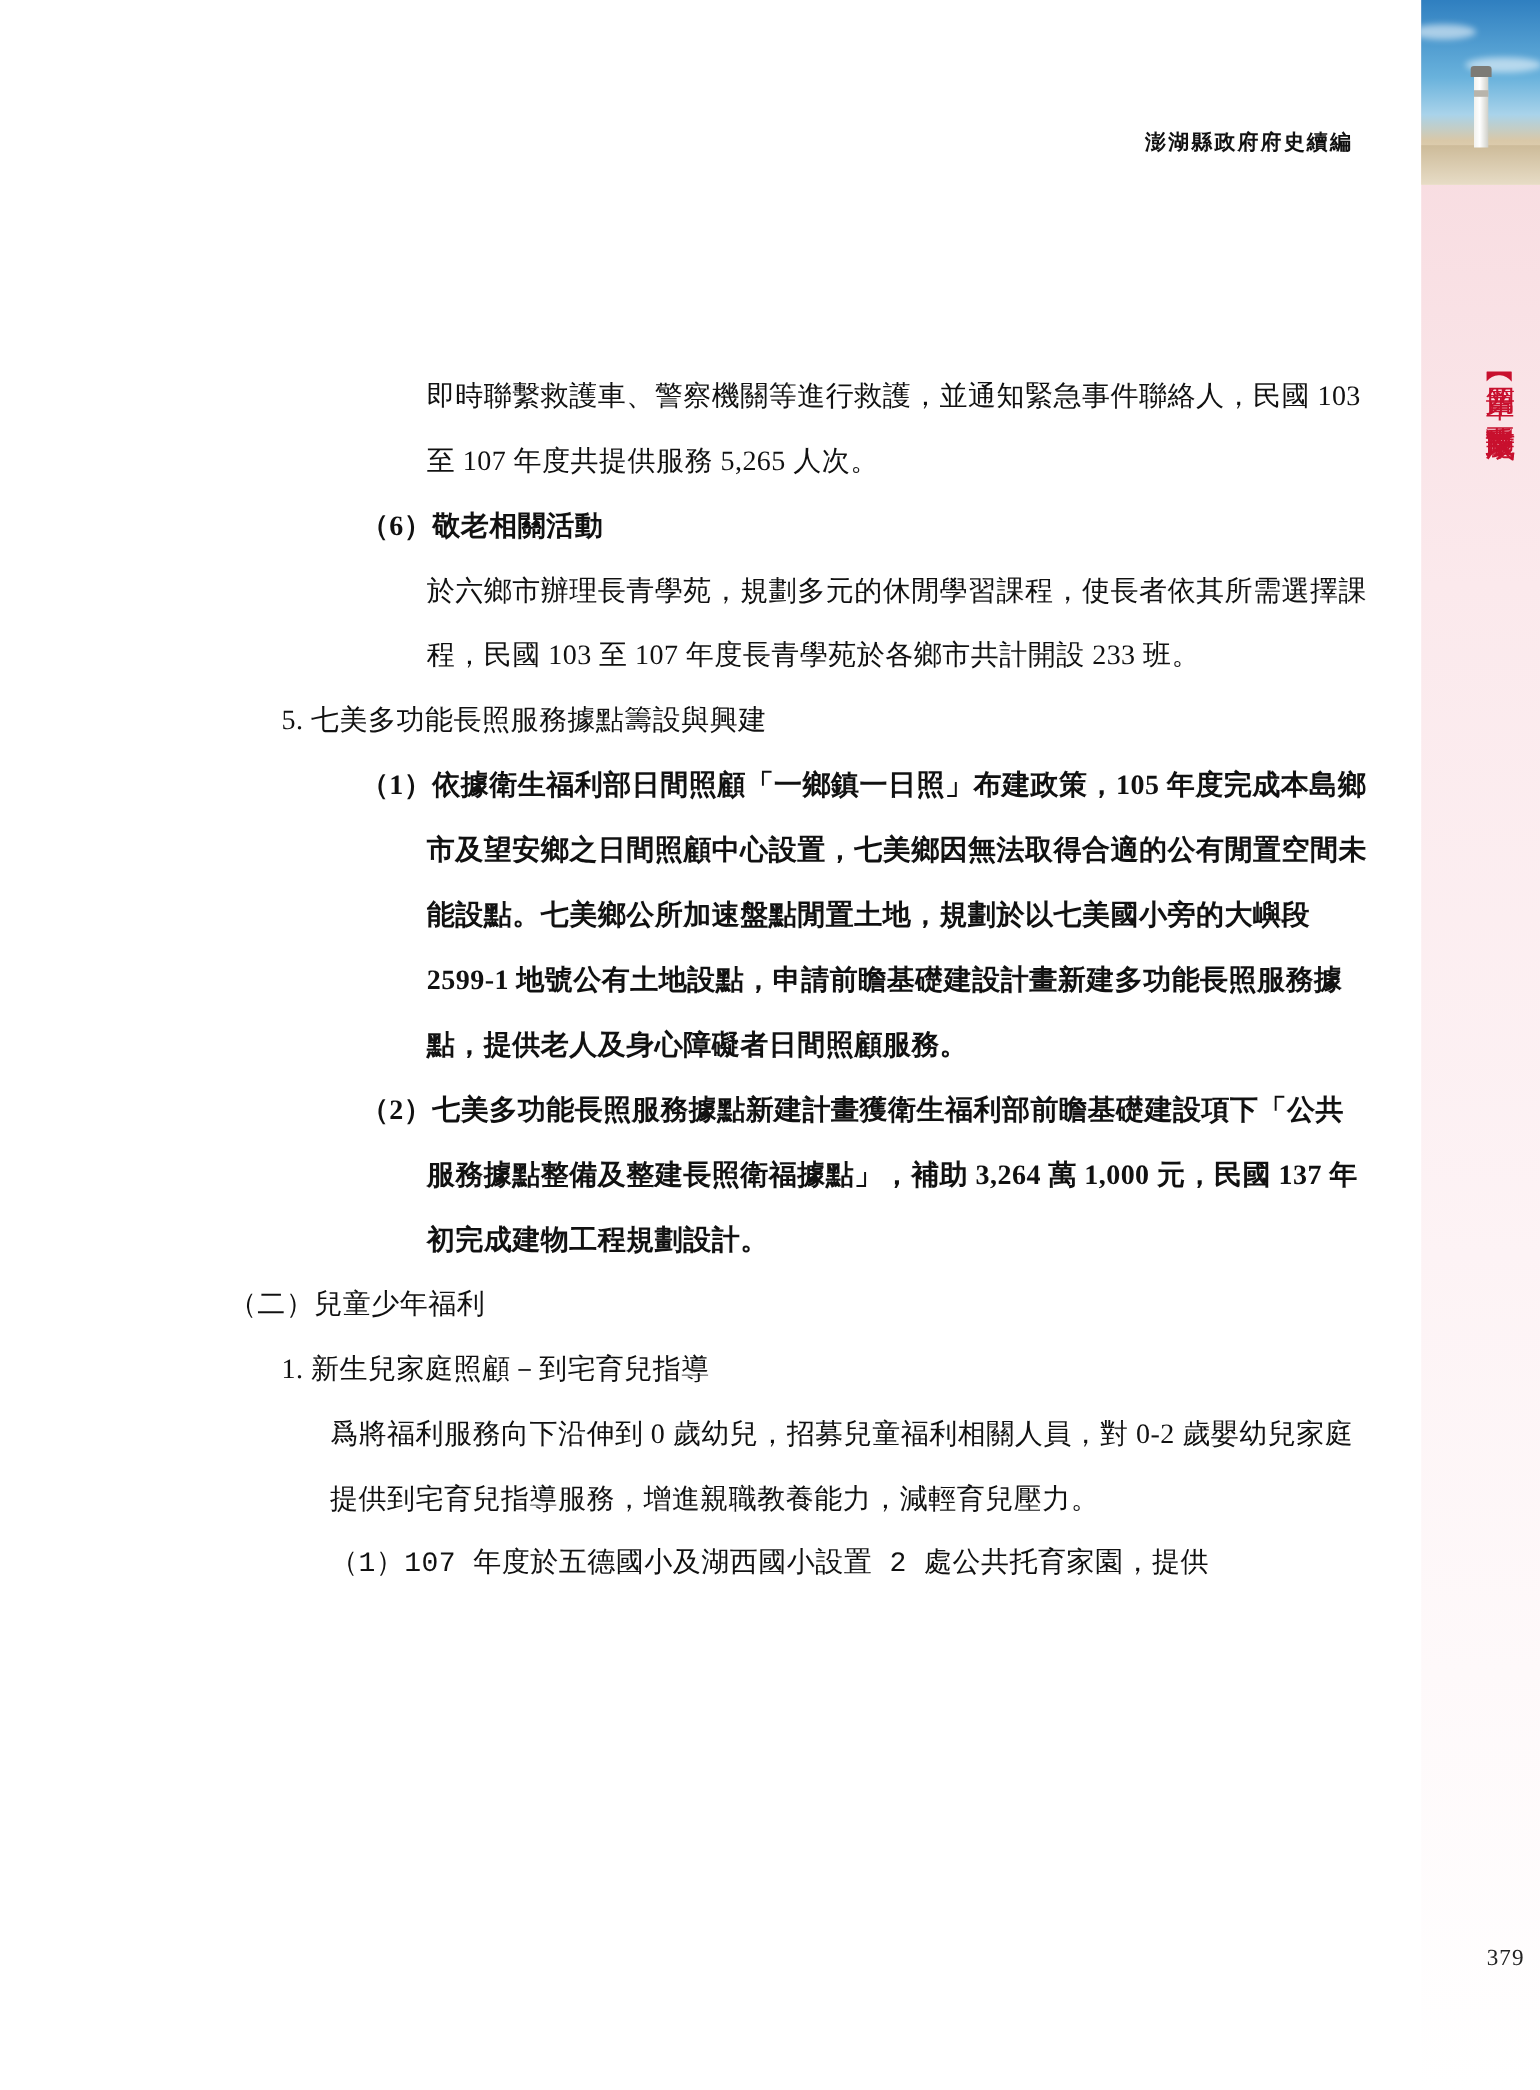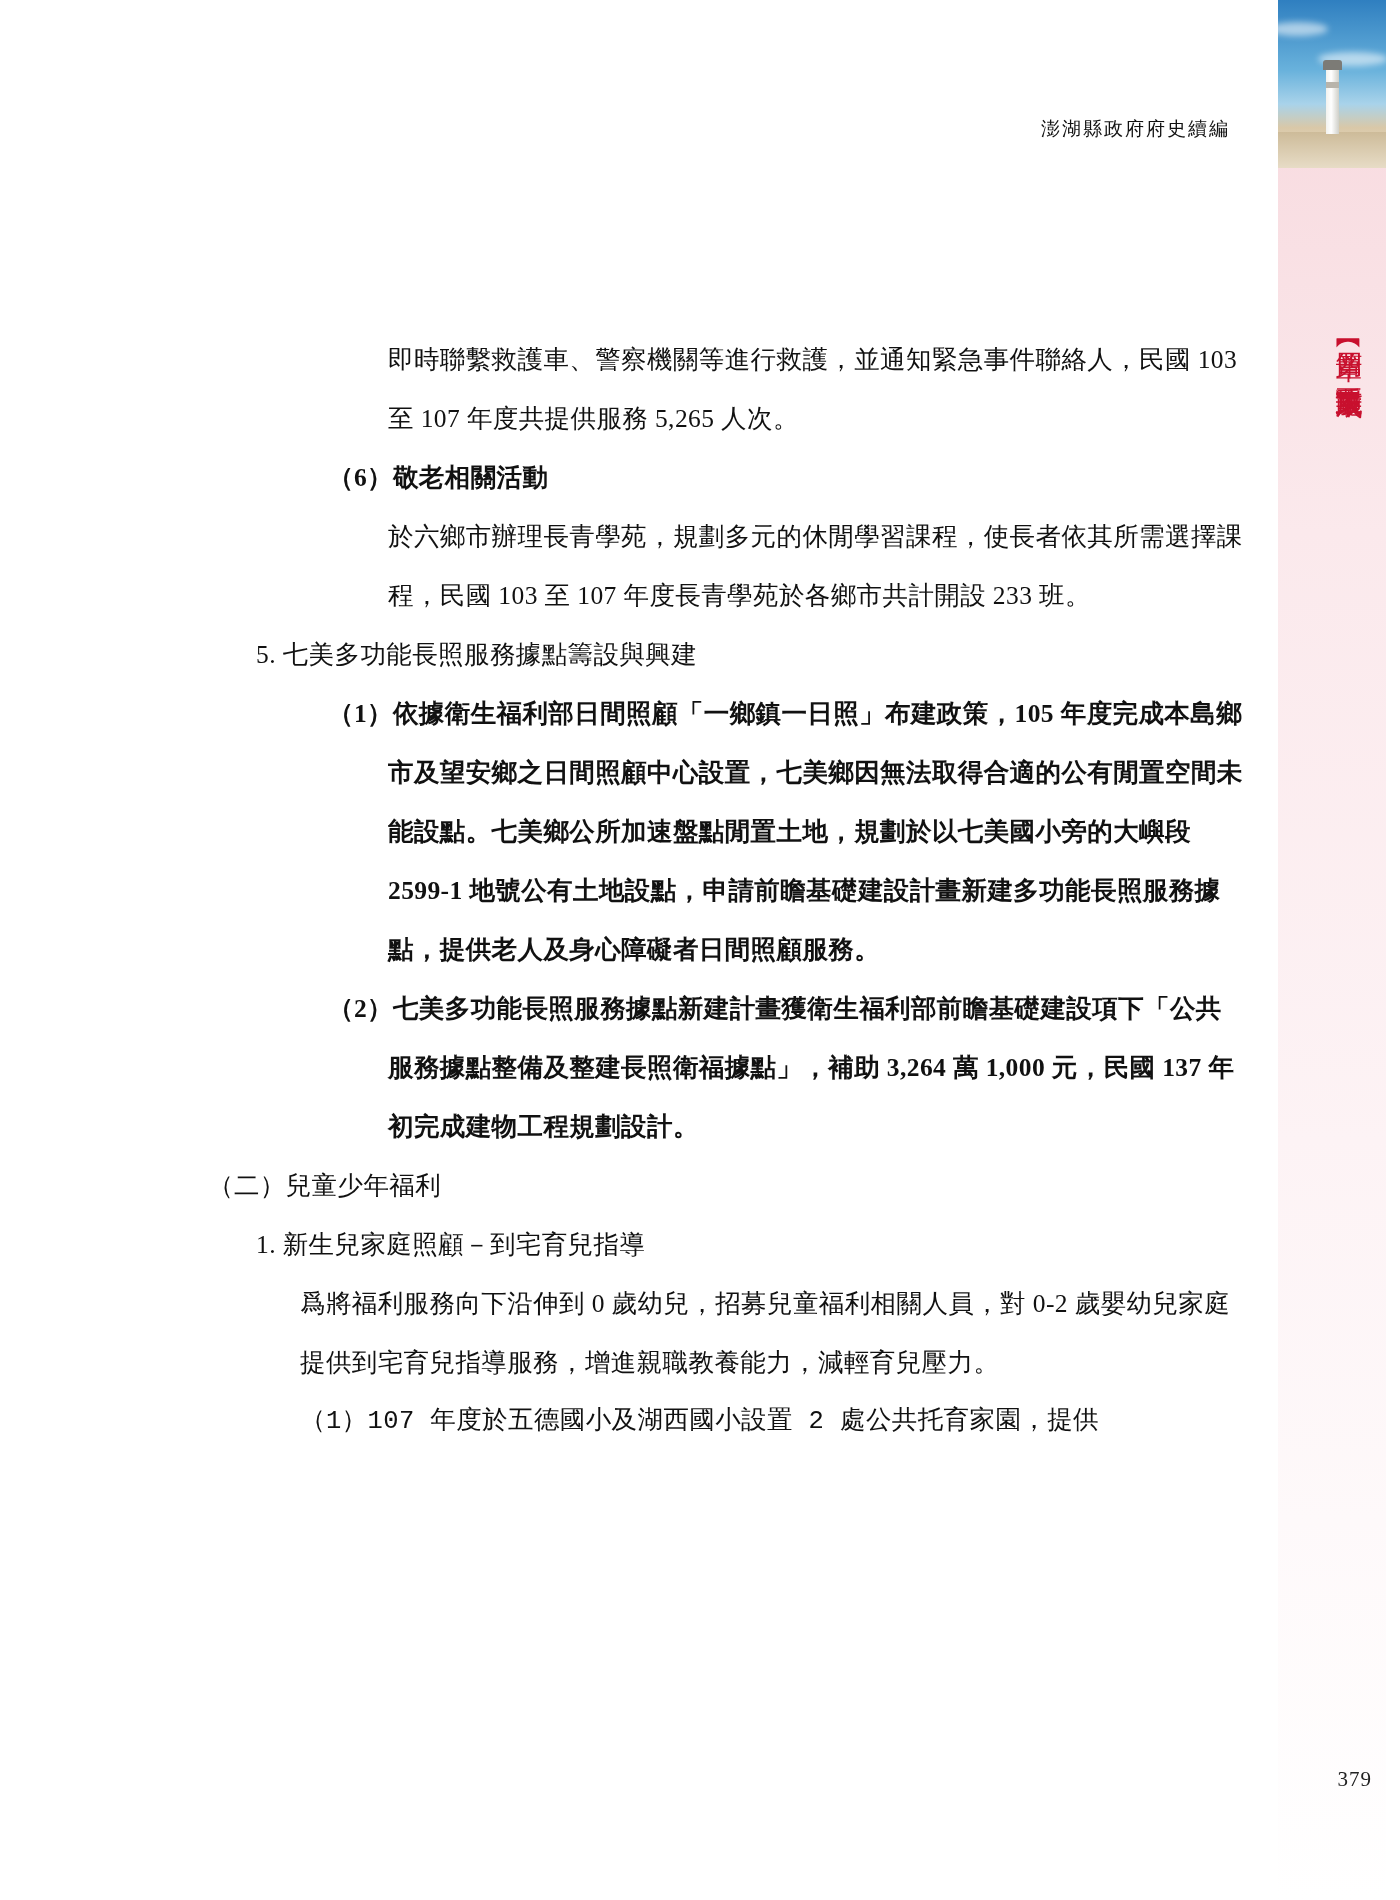--- a/index.html
+++ b/index.html
@@ -112,6 +112,7 @@
     font-size: 19px;
     letter-spacing: 2px;
     color: #111;
+    font-weight: bold;
   }
 
   

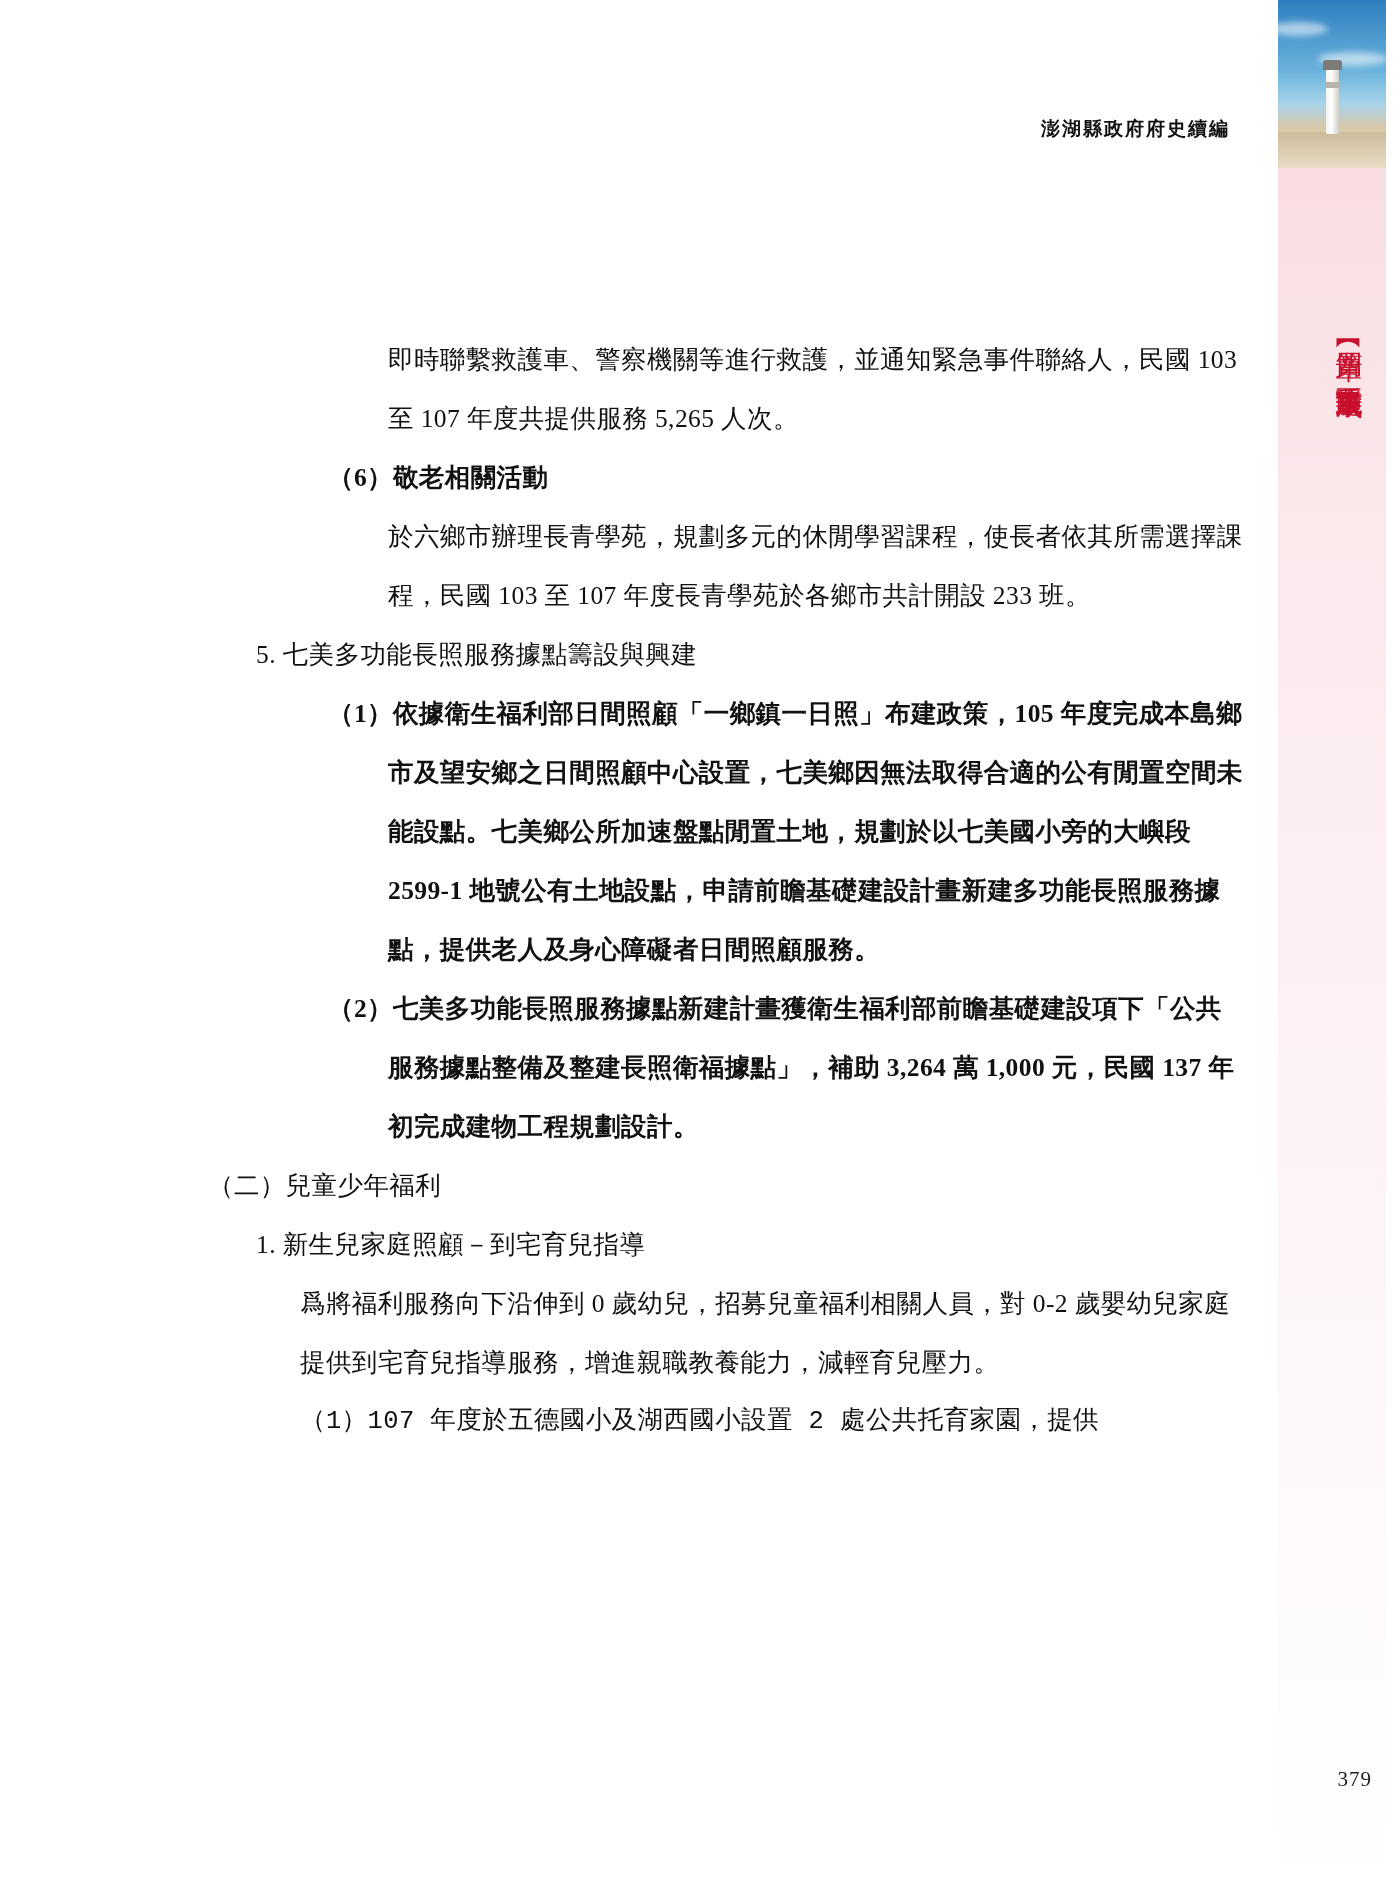--- a/index.html
+++ b/index.html
@@ -20,7 +20,7 @@
   .right-band {
     position: absolute;
     top: 0;
-    right: 14px;
+    right: 0;
     width: 108px;
     height: 1900px;
     background: linear-gradient(to bottom, #f7d8dd 0%, #fbe9ec 28%, #fdf3f5 60%, #ffffff 100%);

